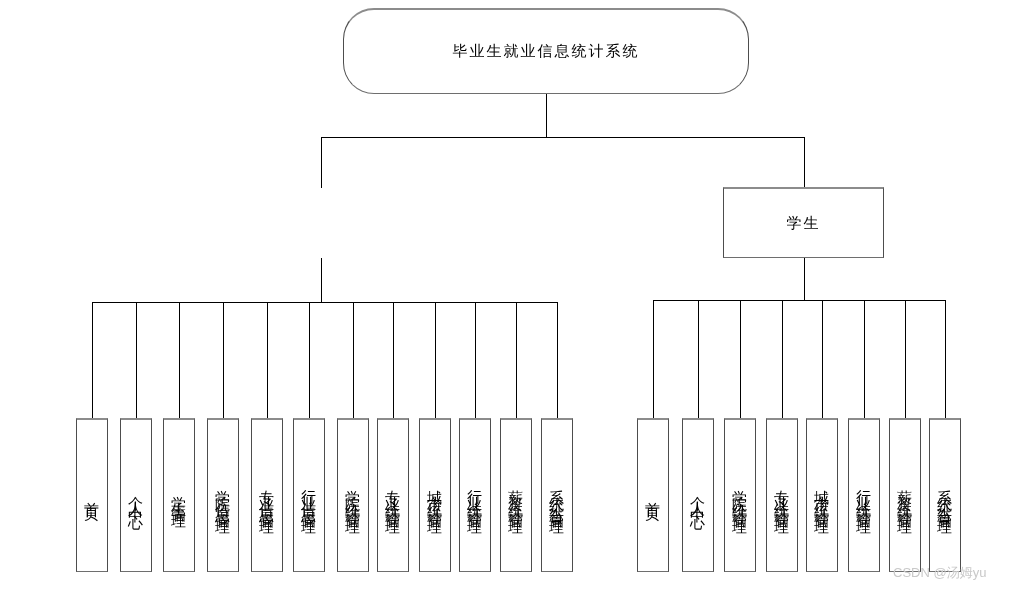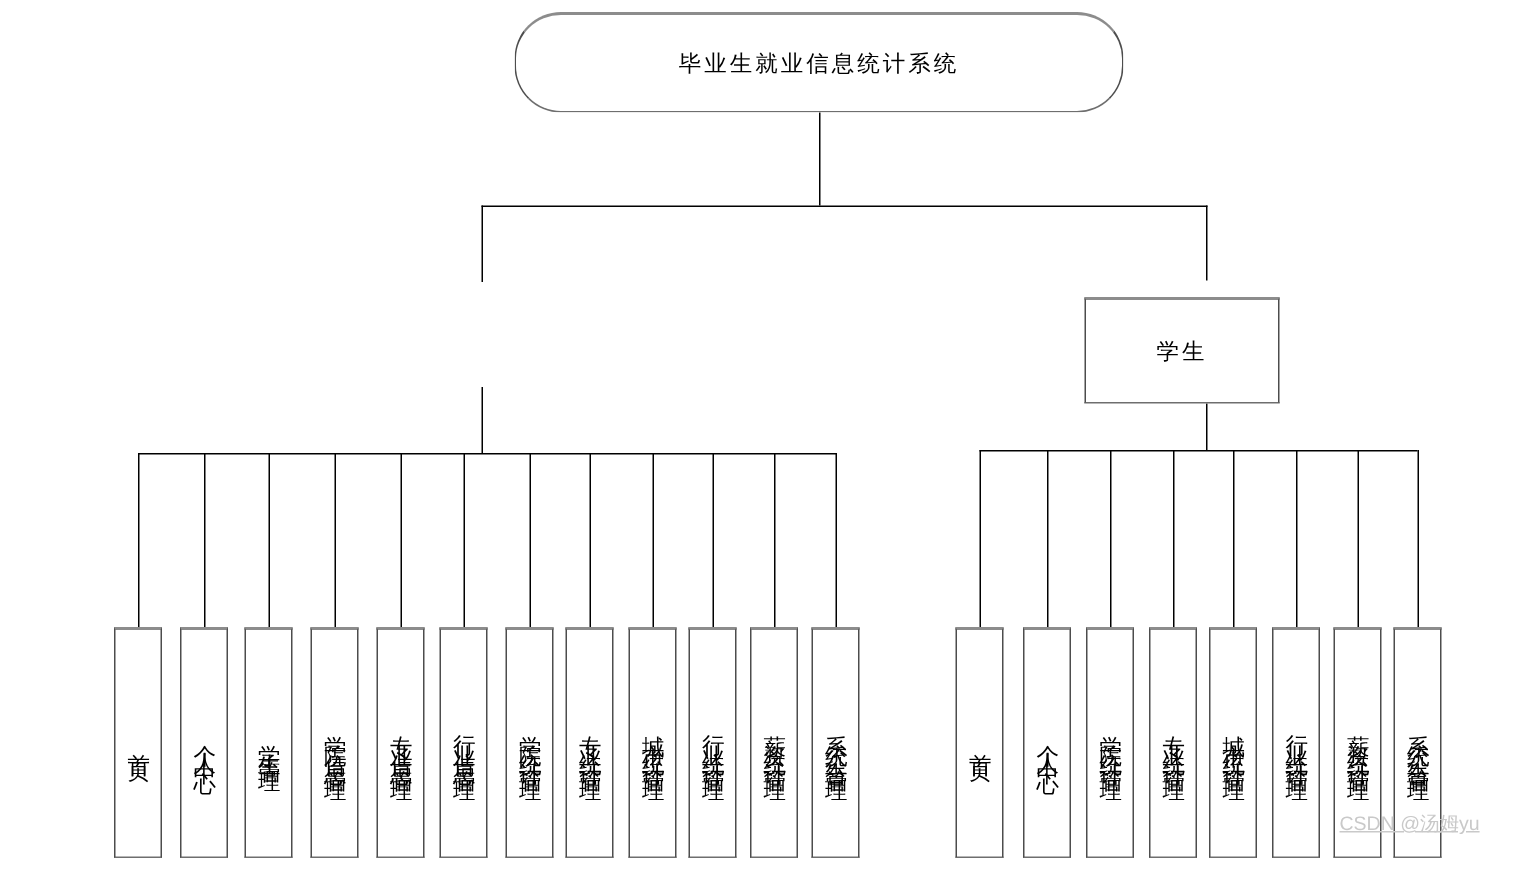--- a/index.html
+++ b/index.html
@@ -26,7 +26,7 @@
     align-items: center;
     justify-content: center;
   }
-  .box.root  { left: 343px; top: 8px;   width: 406px; height: 67px; border-radius: 31px; }
+  .box.root  { left: 343px; top: 8px;   width: 406px; height: 86px; border-radius: 31px; }
   .box.admin { left: 217px; top: 188px; width: 208px; height: 70px; }
   .box.student { left: 723px; top: 198px; width: 130px; height: 71px; }
   .box .hlabel { font-size: 15px; letter-spacing: 2px; white-space: nowrap; }

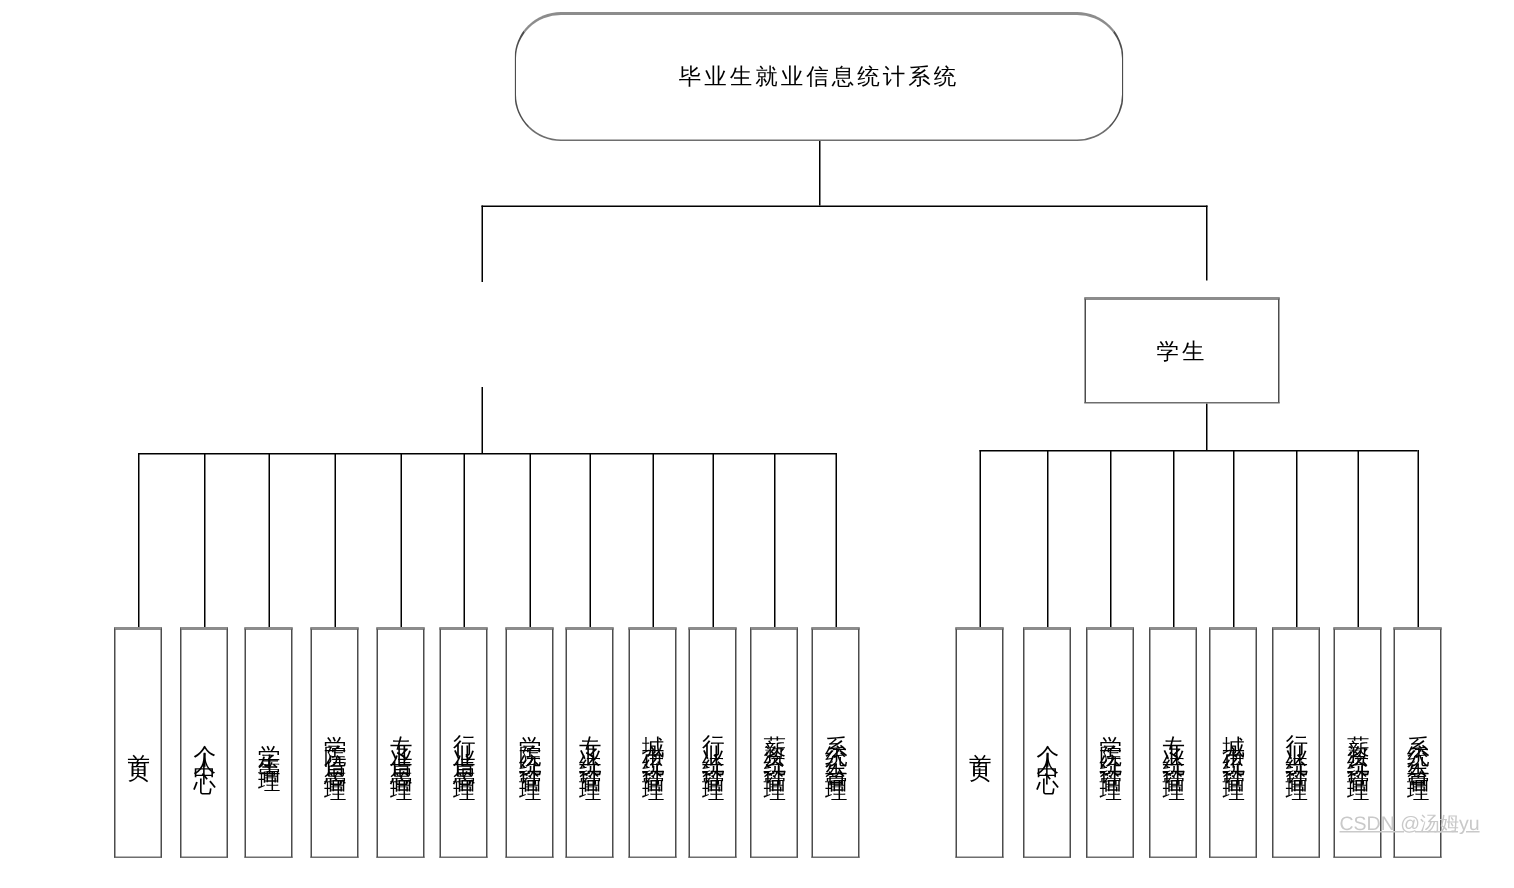--- a/index.html
+++ b/index.html
@@ -28,7 +28,7 @@
   }
   .box.root  { left: 343px; top: 8px;   width: 406px; height: 86px; border-radius: 31px; }
   .box.admin { left: 217px; top: 188px; width: 208px; height: 70px; }
-  .box.student { left: 723px; top: 198px; width: 130px; height: 71px; }
+  .box.student { left: 723px; top: 187px; width: 161px; height: 71px; }
   .box .hlabel { font-size: 15px; letter-spacing: 2px; white-space: nowrap; }
   .box.leaf { width: 32px; height: 154px; top: 418px; }
   .box.leaf .vlabel {

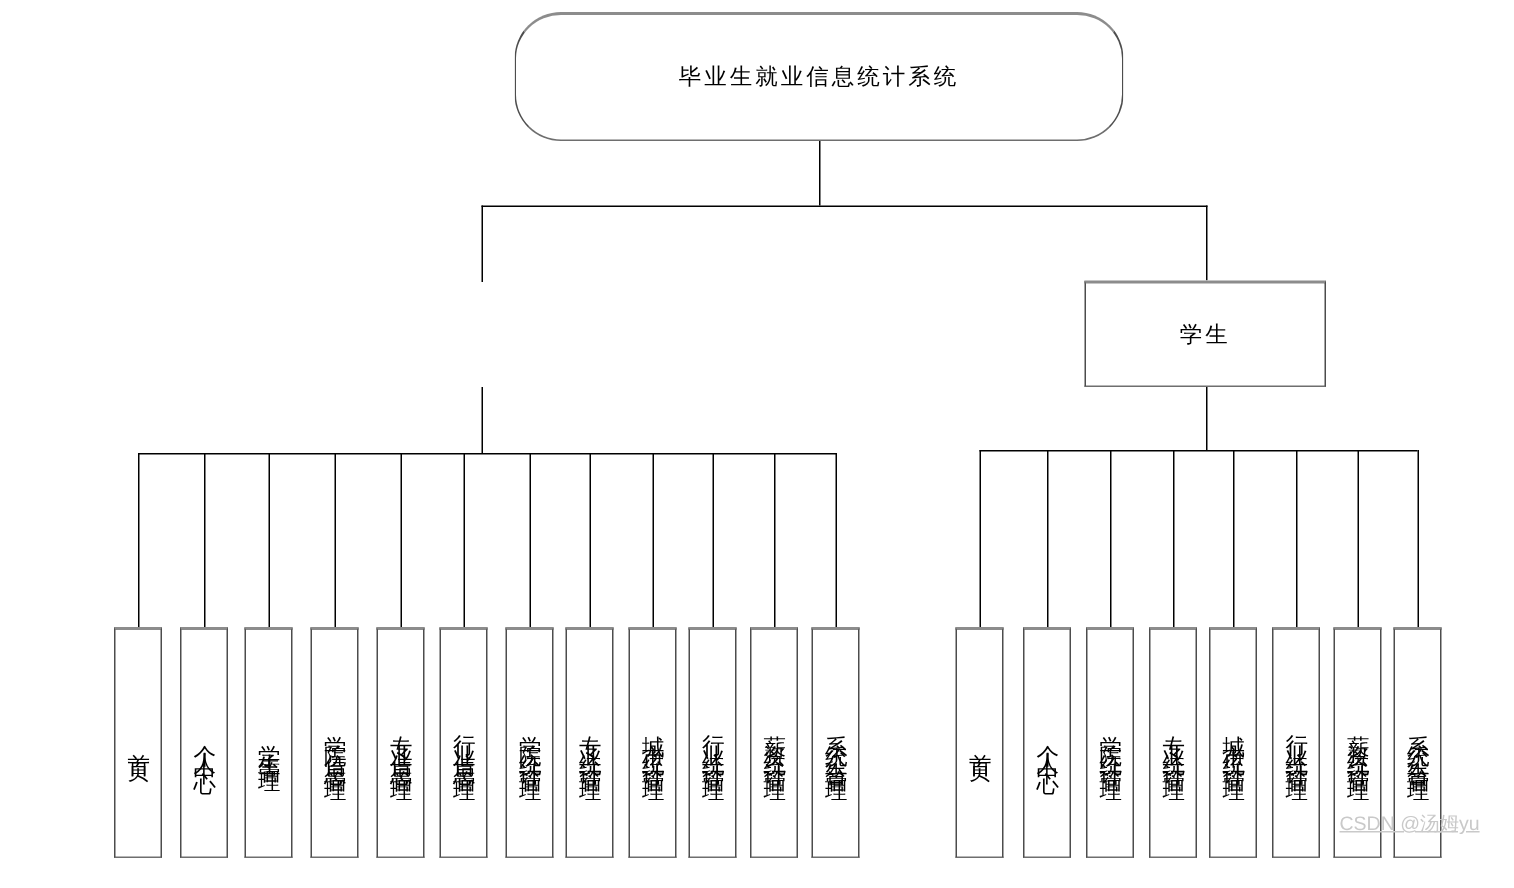--- a/index.html
+++ b/index.html
@@ -42,11 +42,10 @@
   .watermark {
     position: absolute;
     left: 893px;
-    top: 540px;
+    top: 564px;
     font-size: 13px;
     color: #c9c9c9;
     white-space: nowrap;
-    text-decoration: underline;
   }
 </style>
 </head>

